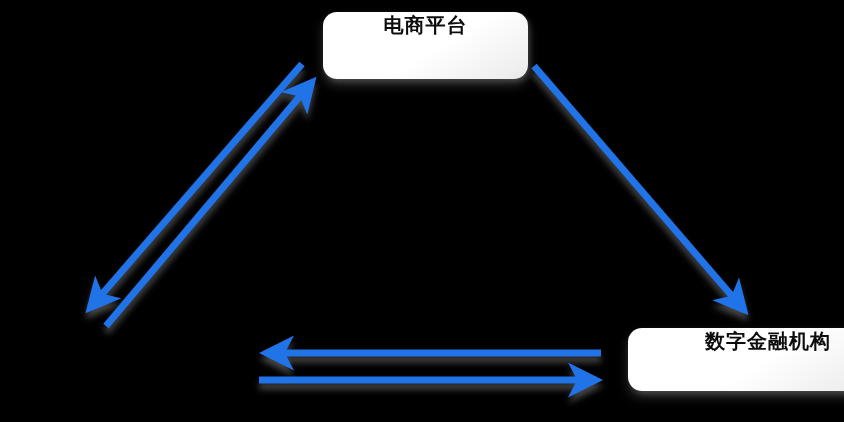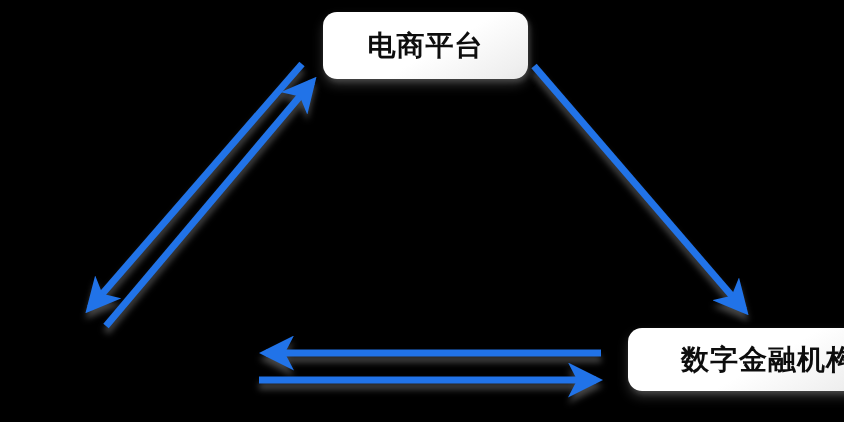--- a/index.html
+++ b/index.html
@@ -33,14 +33,13 @@
   .node {
     position: absolute;
     display: flex;
-    align-items: center;
     justify-content: center;
     background: linear-gradient(150deg, #ffffff 55%, #efefef 90%, #e7e7e7 100%);
     border-radius: 14px;
     box-shadow: 0 6px 12px rgba(150,150,150,0.30), 2px 3px 5px rgba(120,120,120,0.35);
     color: var(--node-text, #0d0d0d);
     font-weight: 700;
-    font-size: 28px;
+    font-size: 20px;
     letter-spacing: 1px;
     white-space: nowrap;
   }

